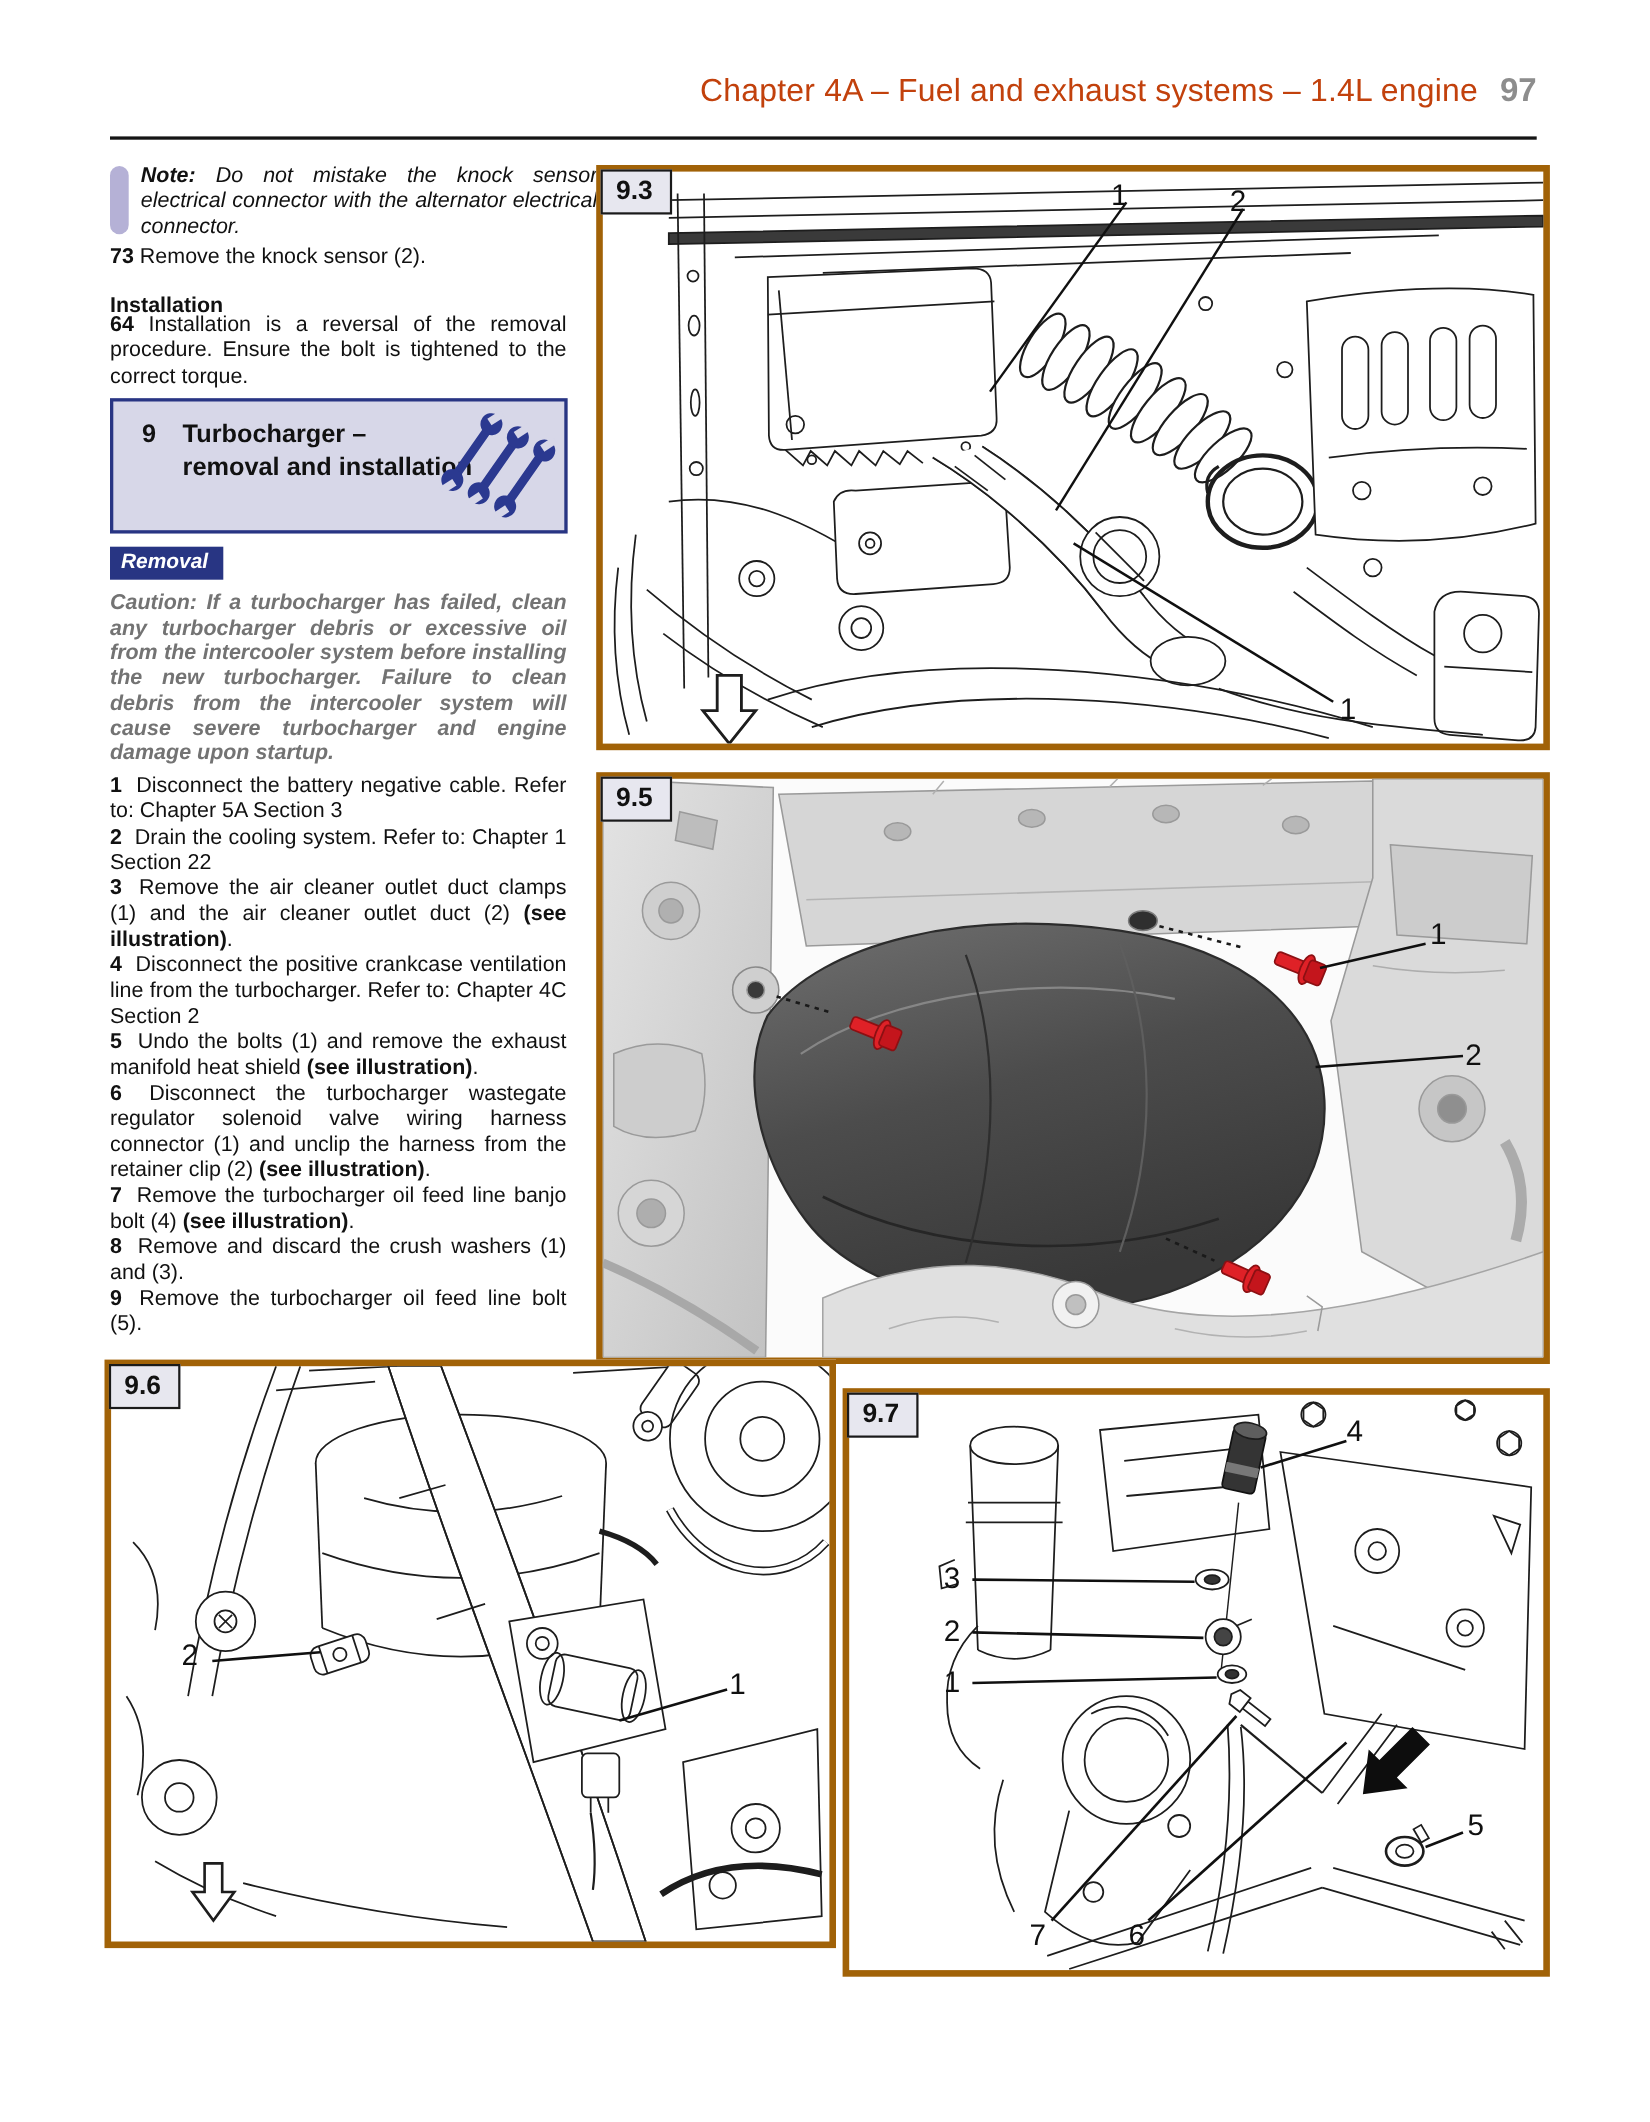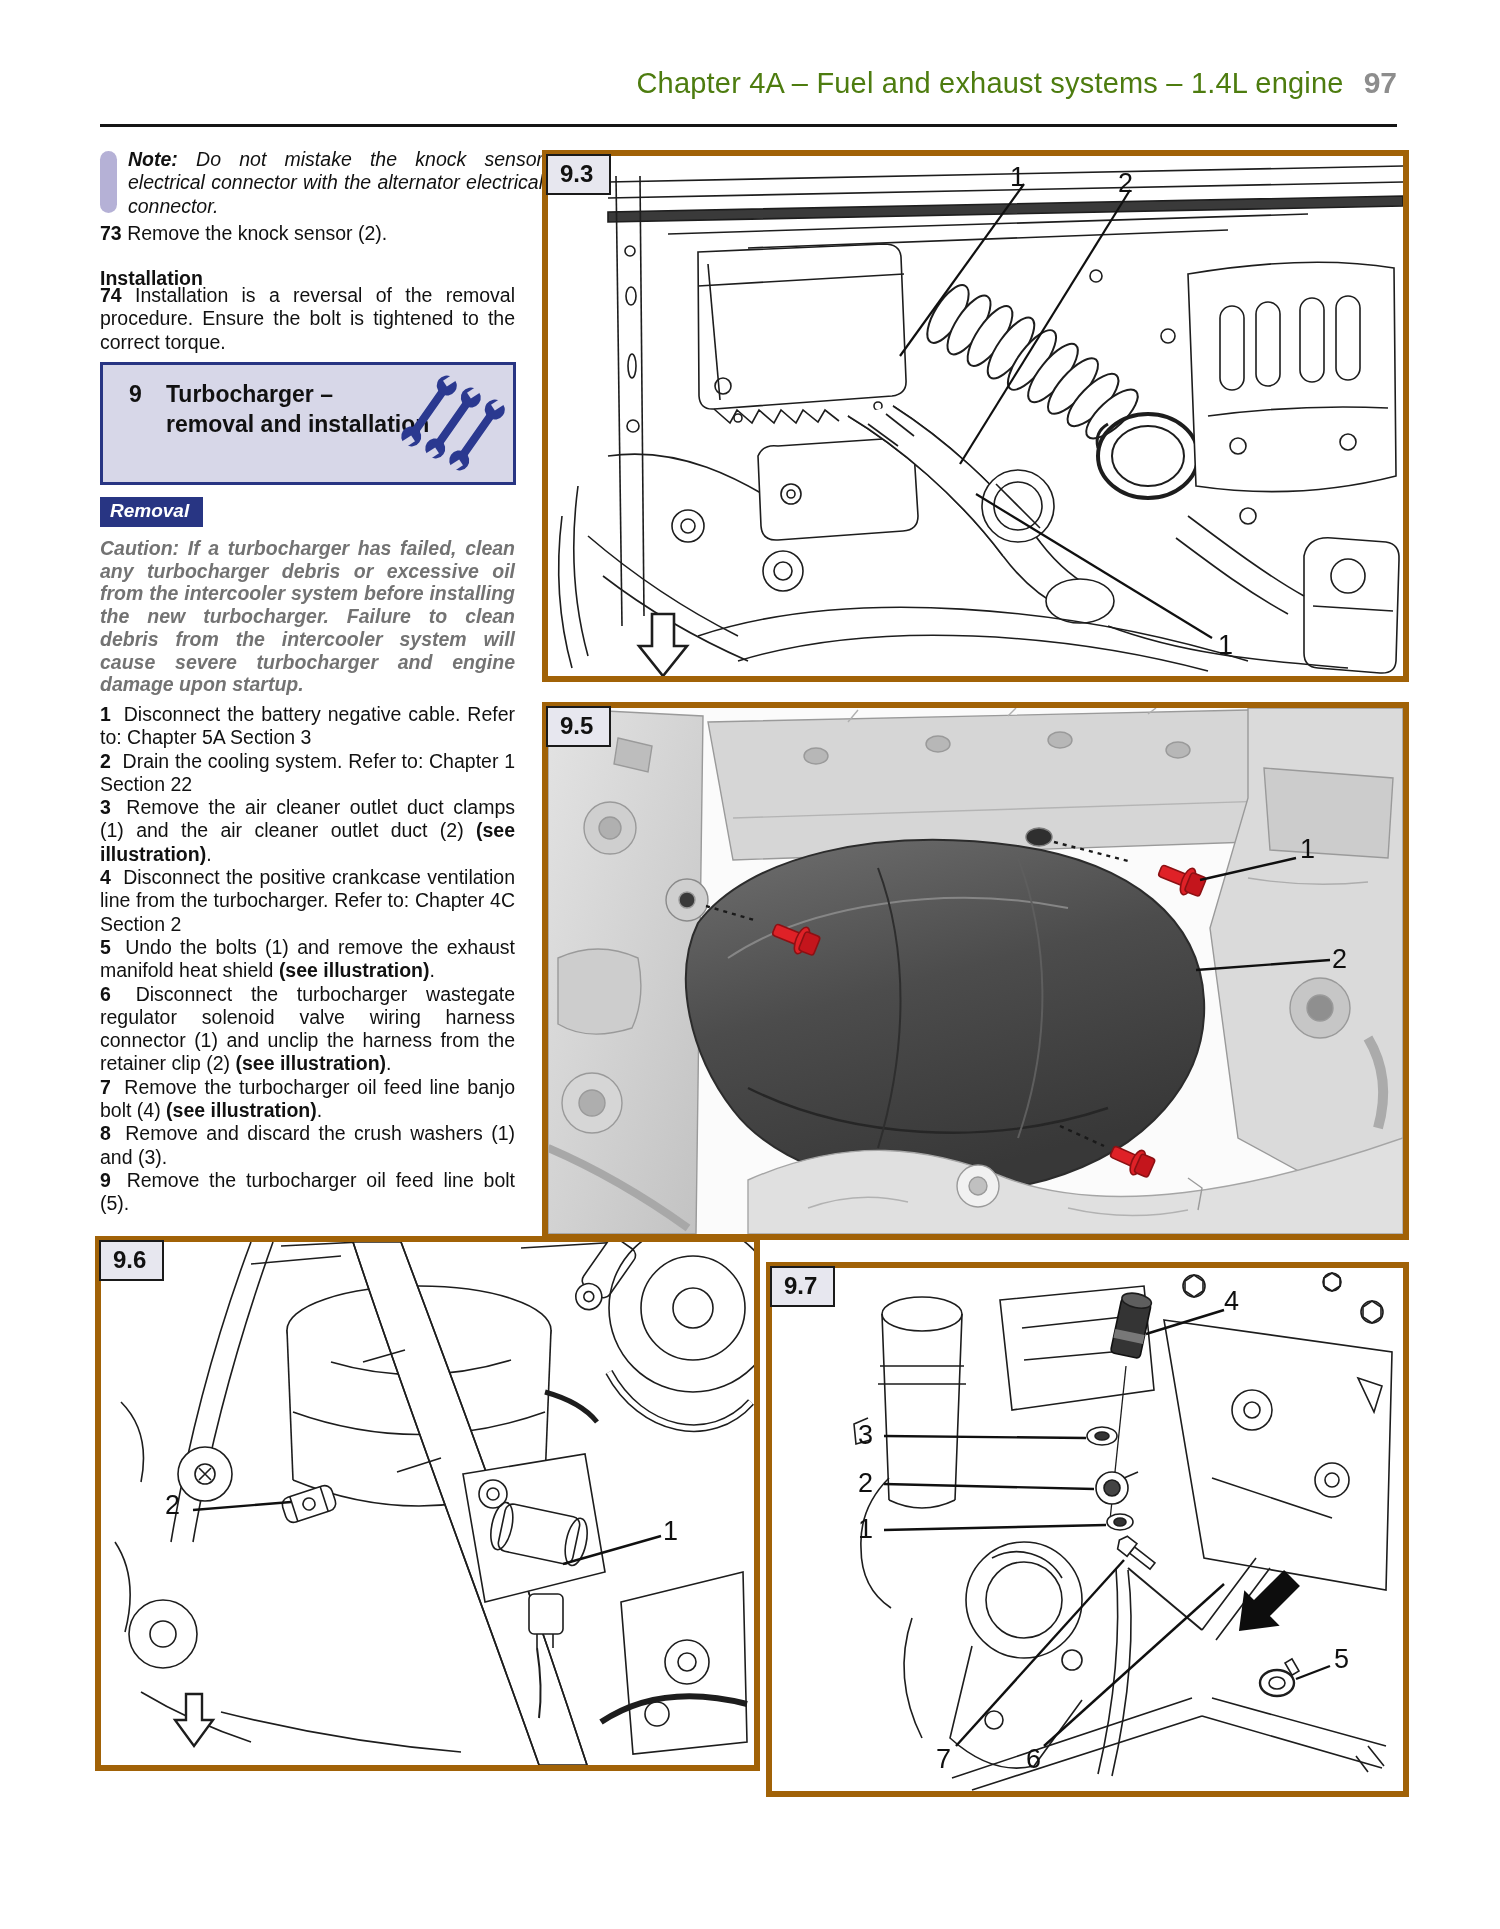--- a/index.html
+++ b/index.html
@@ -8,7 +8,7 @@
 
   
   .hdr{position:absolute;top:66px;right:103px;display:flex;align-items:baseline;gap:20px;}
-  .hdr .title{font-size:29px;color:#4d7c0f;letter-spacing:.2px;}
+  .hdr .title{font-size:29px;color:#c2410c;letter-spacing:.2px;}
   .hdr .pnum{font-size:30px;font-weight:bold;color:#8d8d8d;}
   .hdr-rule{position:absolute;left:100px;top:124px;width:1297px;height:3px;background:#151515;}
 

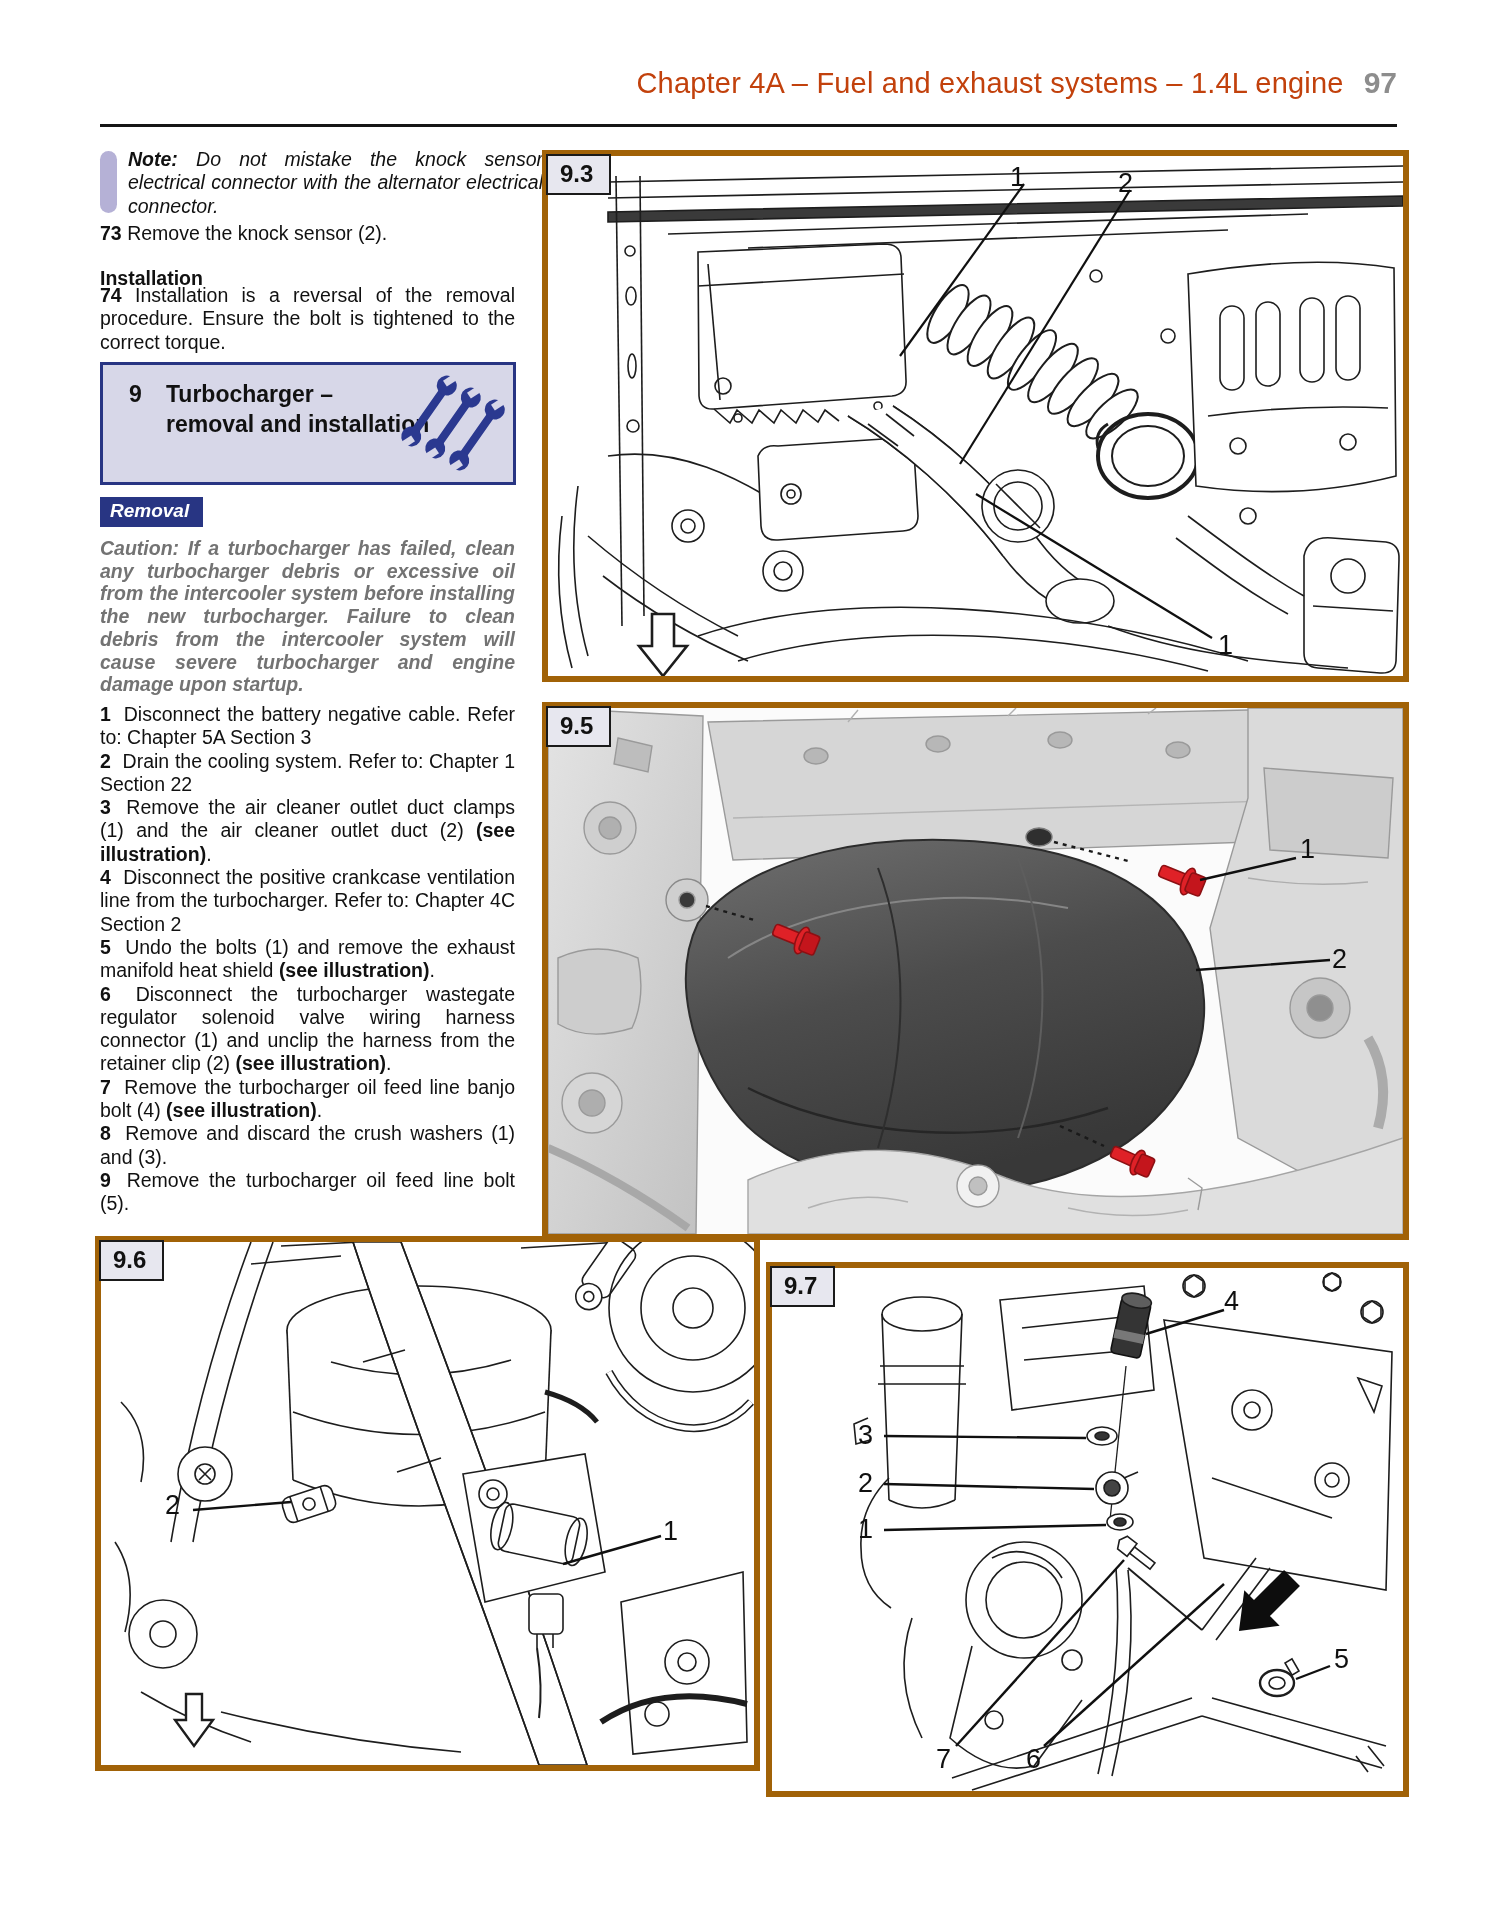--- a/index.html
+++ b/index.html
@@ -75,7 +75,7 @@
     <p class="h-install blk" style="top:110px;margin-top:13px;">Installation</p>
 
     <div class="blk" style="top:140px;">
-      <p><b class="n">74</b> <span>Installation is a reversal of the removal procedure. Ensure the bolt is tightened to the correct torque.</span></p>
+      <p><b class="n">64</b> <span>Installation is a reversal of the removal procedure. Ensure the bolt is tightened to the correct torque.</span></p>
     </div>
 
     <div class="sec9">

